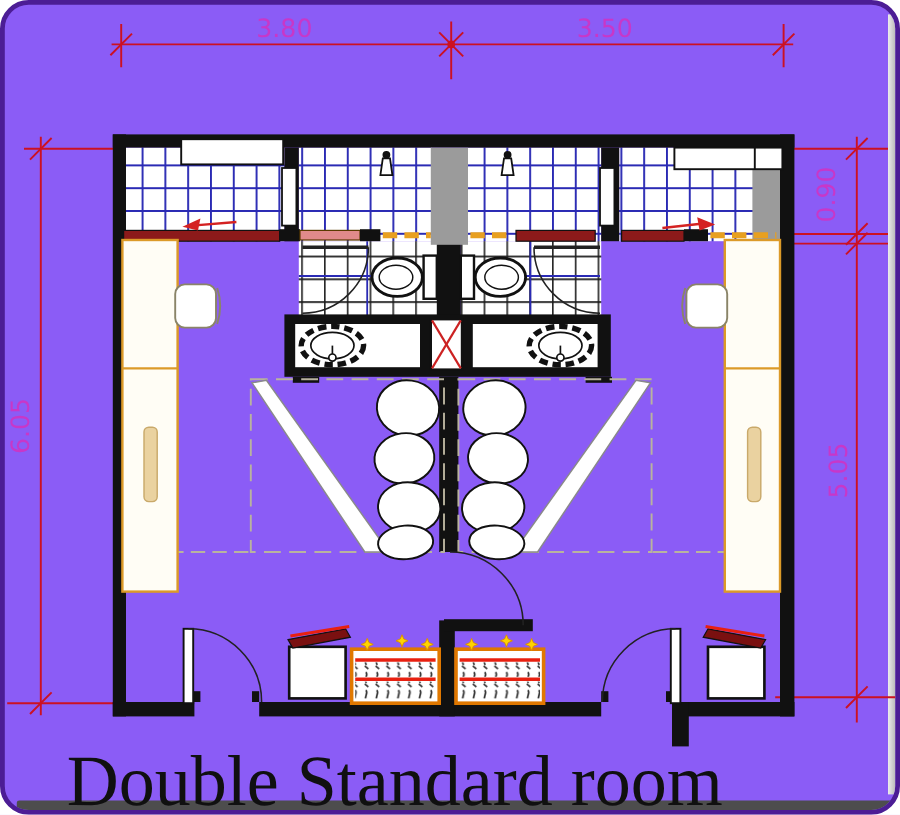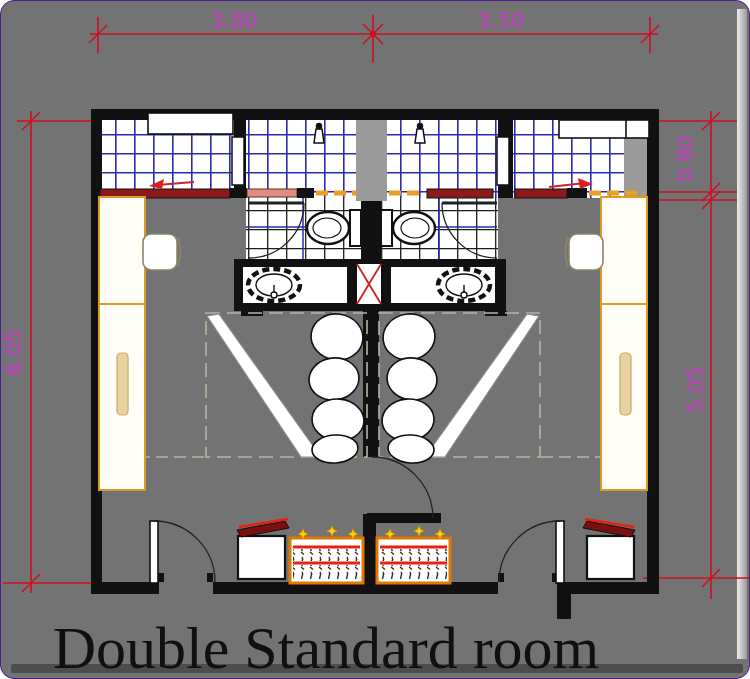--- a/index.html
+++ b/index.html
@@ -3,8 +3,8 @@
 <meta charset="utf-8">
 <style>
   html,body{margin:0;padding:0;background:#fff;}
-  .frame{position:relative;width:750px;height:679px;background:#737373;overflow:hidden;
-         border:1px solid #4c1d95;border-radius:14px;box-sizing:border-box;
+  .frame{position:relative;width:750px;height:679px;background:#8b5cf6;overflow:hidden;
+         border:4px solid #4c1d95;border-radius:24px;box-sizing:border-box;
          font-family:"DejaVu Sans",sans-serif;}
   svg{position:absolute;left:0;top:0;}
   .dimtxt{fill:#c837c8;font-size:21px;font-family:"DejaVu Sans",sans-serif;}

